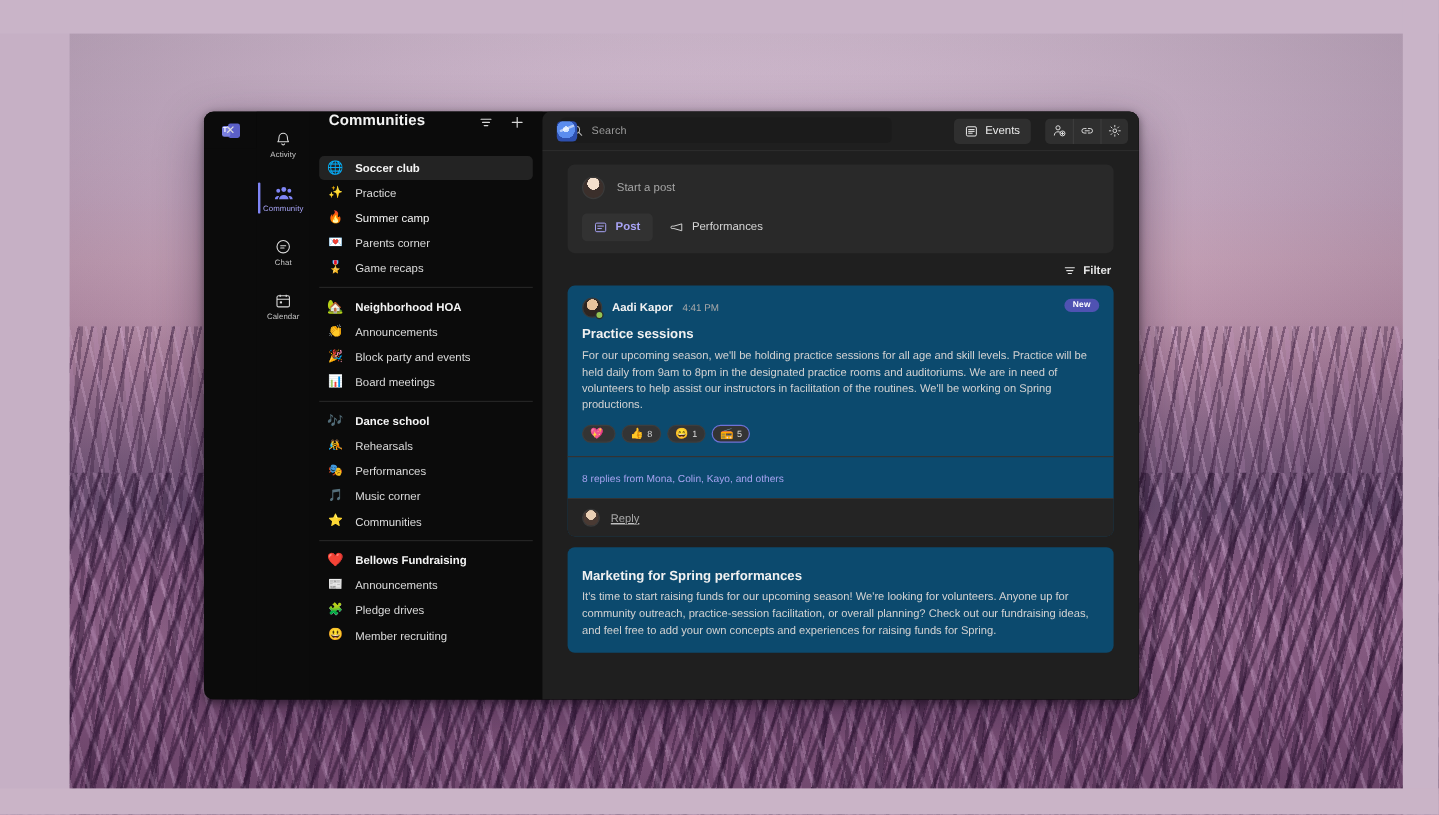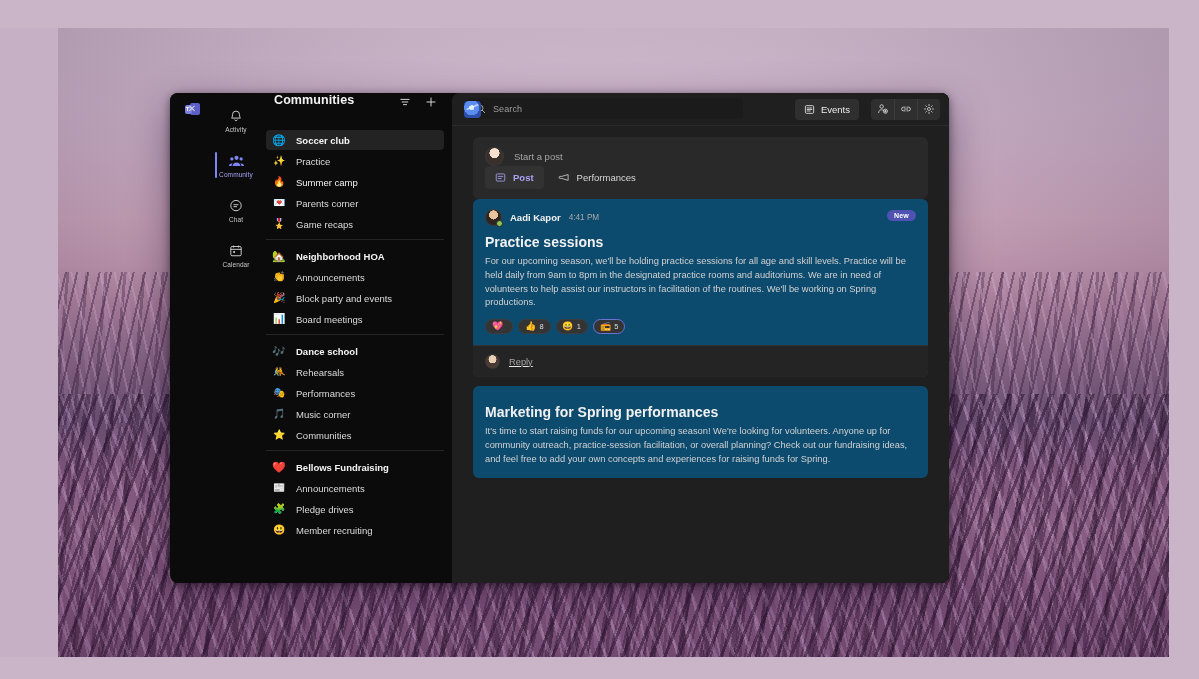--- a/index.html
+++ b/index.html
@@ -252,7 +252,7 @@
     border:1px solid #3a3a3a;
   }
   .composer-top .ph { font-size:9.5px; color:#a6a6a6; }
-  .composer-btns { display:flex; align-items:center; gap:4px; margin-top:0; }
+  .composer-btns { display:flex; align-items:center; gap:4px; margin-top:12px; }
   .cbtn {
     display:flex; align-items:center; gap:7px; height:23px; padding:0 10px;
     border-radius:4px; font-size:9.5px; color:#d7d7d7; cursor:pointer;

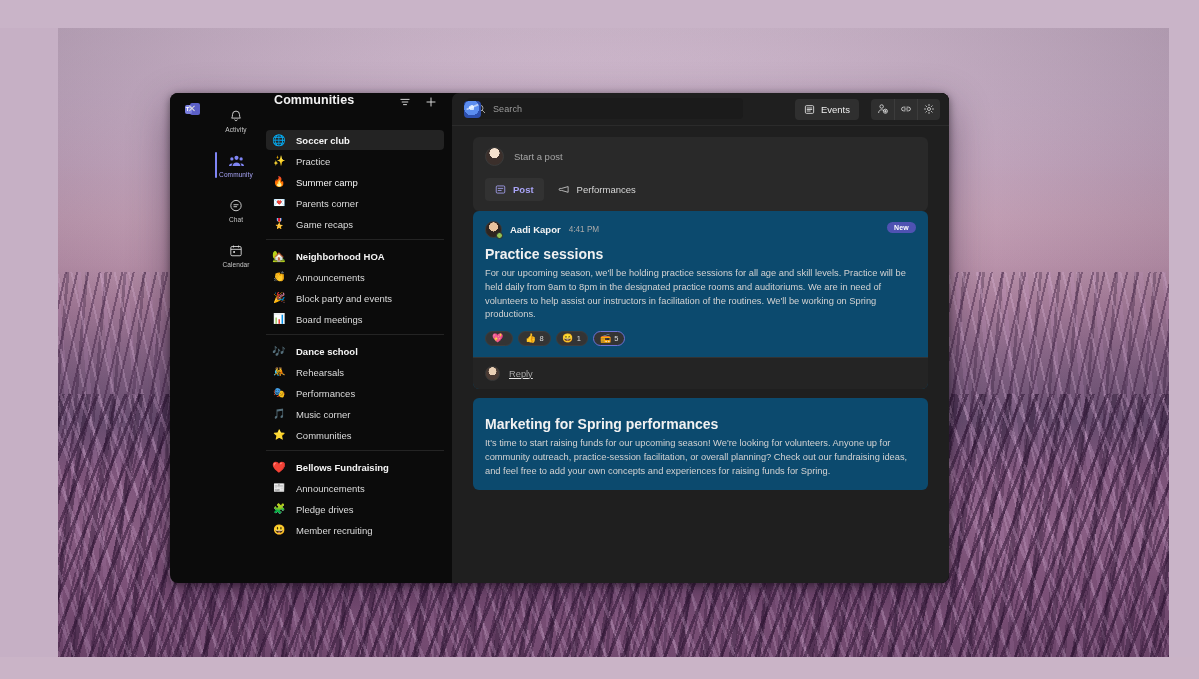--- a/index.html
+++ b/index.html
@@ -597,6 +597,18 @@
             </div>
           </div>
 
+          <div class="filter-row">
+            <div class="filter-btn">
+              <span>
+                <svg width="11" height="11" viewBox="0 0 16 16" stroke="#e4e4e4" stroke-width="1.3" stroke-linecap="round">
+                  <line x1="2.5" y1="4.5" x2="13.5" y2="4.5"></line>
+                    <line x1="4.2" y1="8" x2="11.8" y2="8"></line>
+                    <line x1="6" y1="11.5" x2="10" y2="11.5"></line>
+                </svg>
+              </span>
+              <span>Filter</span>
+            </div>
+          </div>
 
           <div class="post">
             <div class="post-head">

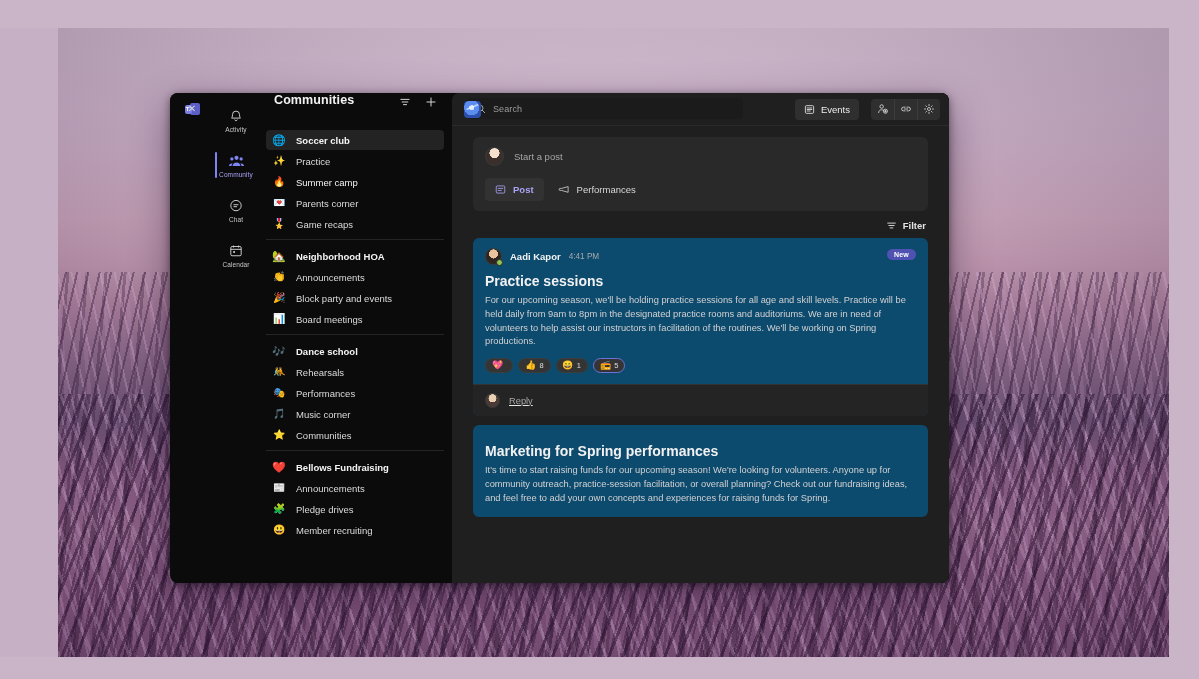--- a/index.html
+++ b/index.html
@@ -279,7 +279,7 @@
     background:#4f52b2; color:#fff; font-size:7px; font-weight:bold;
     padding:2px 7px; border-radius:8px; letter-spacing:.2px;
   }
-  .p-title { font-size:14px; font-weight:bold; color:#f1f1f1; margin-top:8px; }
+  .p-title { font-size:11px; font-weight:bold; color:#f1f1f1; margin-top:8px; }
   .p-body { font-size:9.3px; color:#d2d2d2; line-height:1.48; margin-top:5px; }
   .reactions { display:flex; gap:5px; margin-top:9px; padding-bottom:11px; }
   .rpill {

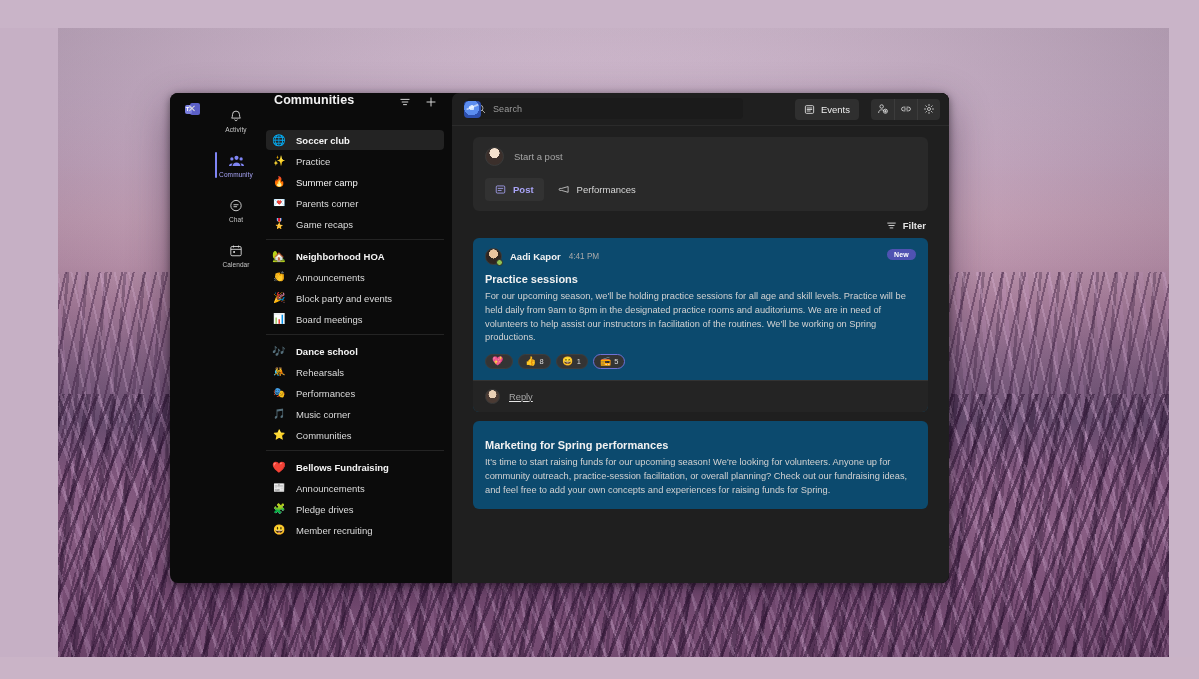--- a/index.html
+++ b/index.html
@@ -639,6 +639,9 @@
                 <span>5</span>
               </div>
             </div>
+            <div class="replies-bar">
+              <span class="replies-link">8 replies from Mona, Colin, Kayo, and others</span>
+            </div>
             <div class="reply-row">
               <span class="av-xs"></span>
               <span class="ph">Reply</span>

